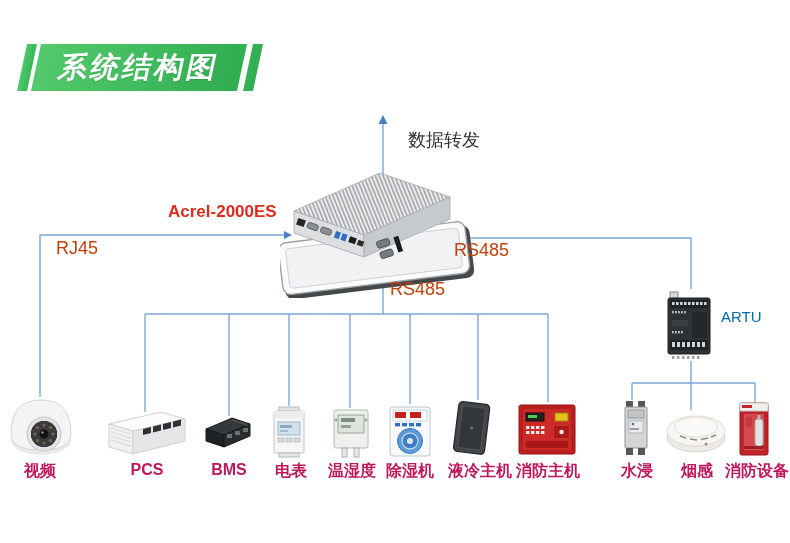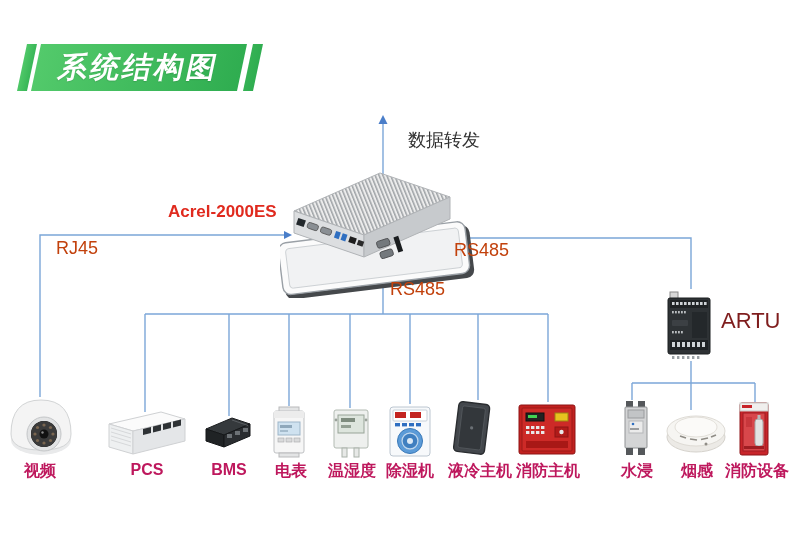--- a/index.html
+++ b/index.html
@@ -24,7 +24,7 @@
   .uplink-text{left:392px;top:127px;width:104px;text-align:center;font-size:18px;
     line-height:1.45;color:#2f2f2f;}
   .gw-label{left:168px;top:196px;font-size:17px;color:#e02a1e;font-weight:600;white-space:nowrap;margin-top:6px;}
-  .artu-label{left:721px;top:308px;font-size:22px;color:#7f1d1d;white-space:nowrap;}
+  .artu-label{left:721px;top:308px;font-size:15px;color:#0369a1;white-space:nowrap;}
   
   .dev-label{top:461px;transform:translateX(-50%);font-size:16px;font-weight:600;
     color:#be185d;white-space:nowrap;text-align:center;}

